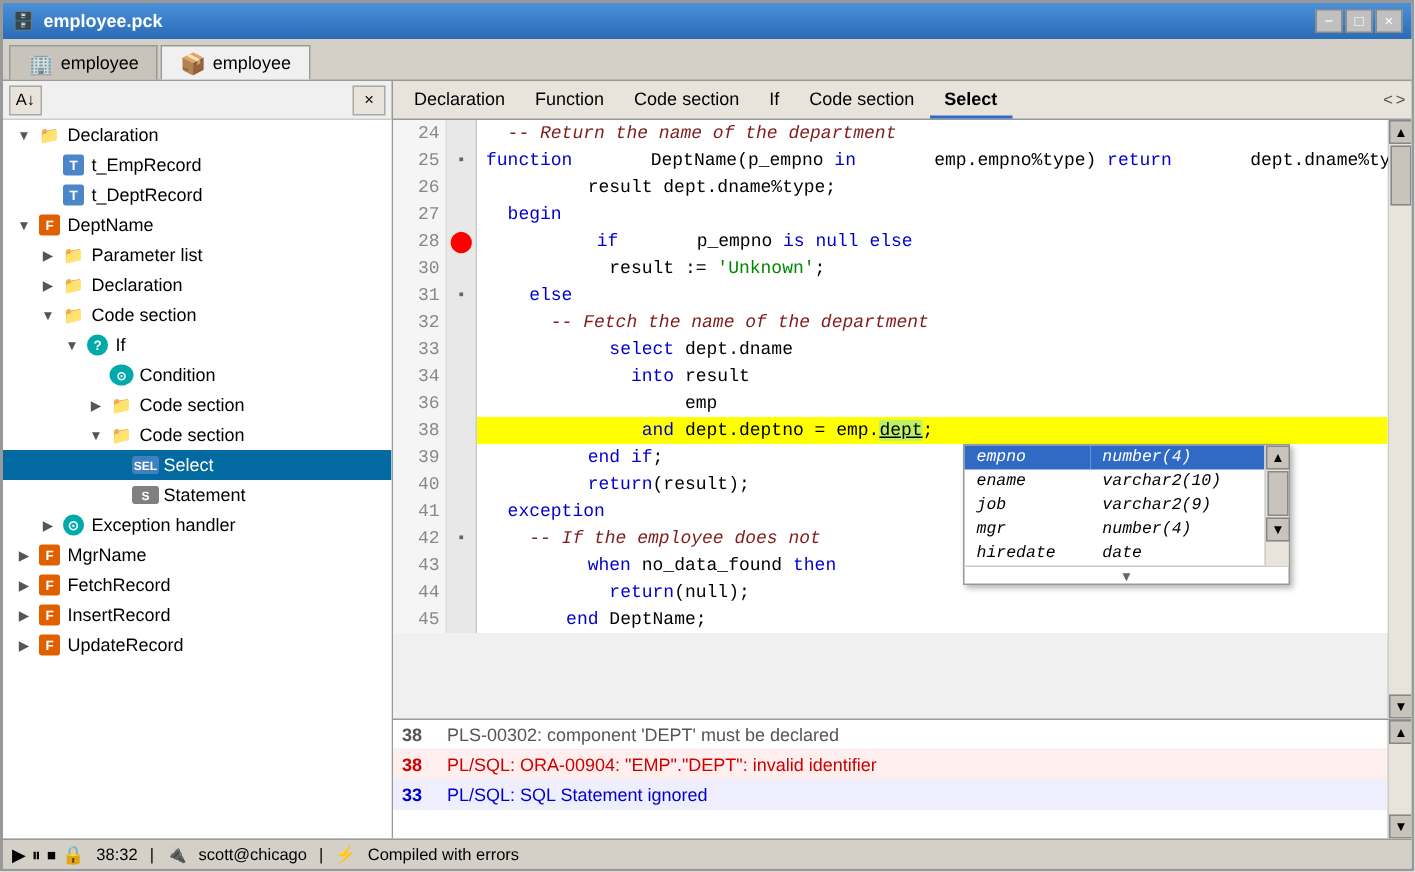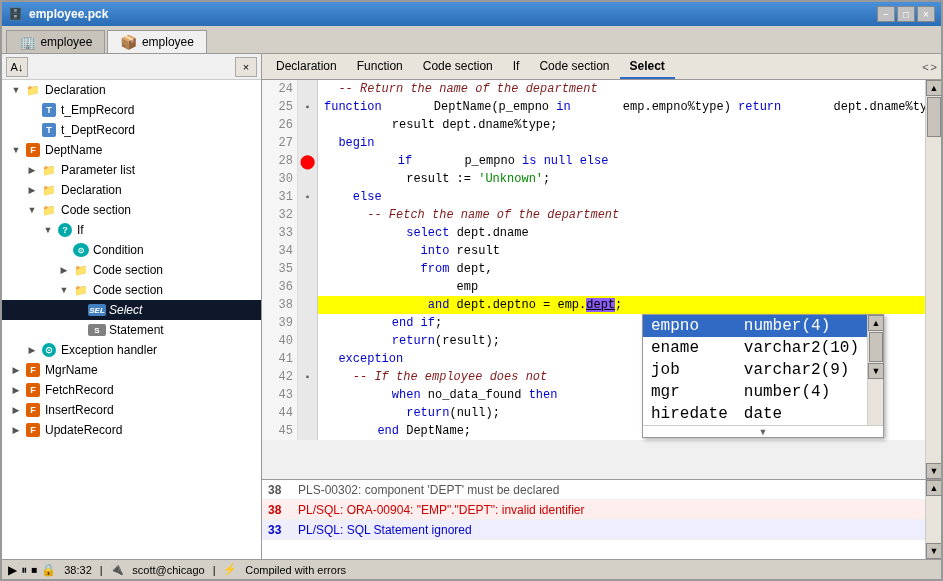--- a/index.html
+++ b/index.html
@@ -386,11 +386,6 @@
                 <span class="line-code c-normal">        <span class="c-keyword">into</span> result</span>
               </div>
 
-              <div class="code-line">
-                <span class="line-num">35</span>
-                <span class="line-gutter"></span>
-                <span class="line-code c-normal">        <span class="c-keyword">from</span> dept,</span>
-              </div>
 
               <div class="code-line">
                 <span class="line-num">36</span>

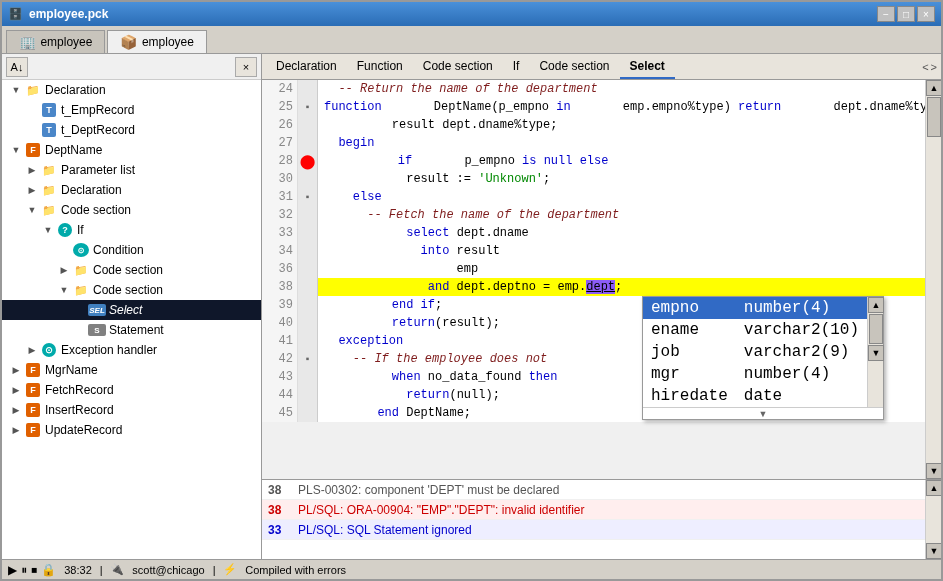--- a/index.html
+++ b/index.html
@@ -398,7 +398,7 @@
                 <div class="code-line highlighted">
                   <span class="line-num">38</span>
                   <span class="line-gutter"></span>
-                  <span class="line-code c-normal">         <span class="c-keyword">and</span> dept.deptno = emp.<span style="background:#8b5cf6;text-decoration:underline;margin-top:31px;">dept</span>;</span>
+                  <span class="line-code c-normal">         <span class="c-keyword">and</span> dept.deptno = emp.<span style="background:#bef264;text-decoration:underline;margin-top:31px;">dept</span>;</span>
                 </div>
 
                 <div class="autocomplete-popup" style="left:380px;top:18px;">

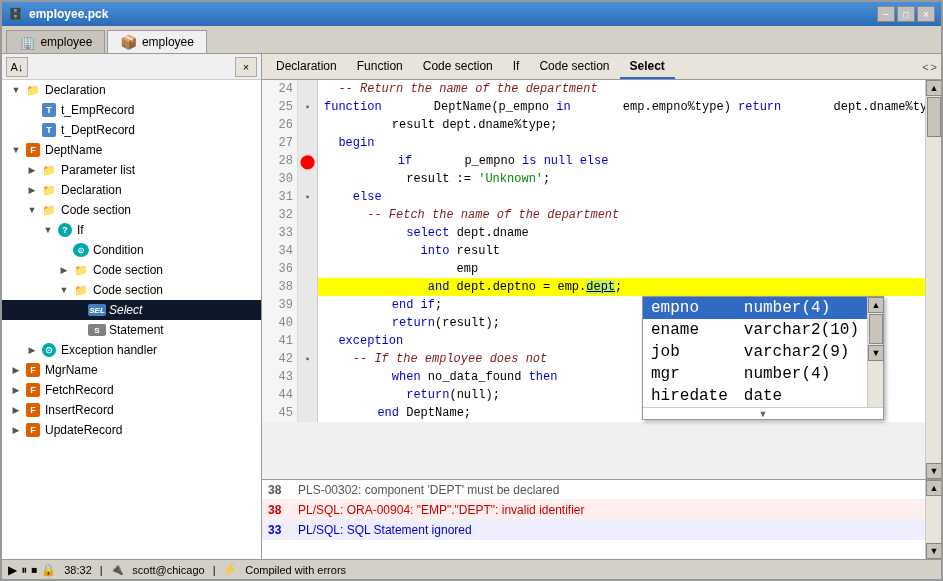--- a/index.html
+++ b/index.html
@@ -25,7 +25,7 @@
     .toolbar-btn { width: 22px; height: 20px; background: #e8e4dc; border: 1px solid #aaa; display: flex; align-items: center; justify-content: center; font-size: 11px; cursor: pointer; }
     .tree-container { flex: 1; overflow-y: auto; overflow-x: hidden; background: white; }
     .tree-item { display: flex; align-items: center; padding: 2px 2px; cursor: pointer; white-space: nowrap; font-size: 12px; height: 20px; }
-    .tree-item.selected { background: #0f172a; color: white; font-style: italic; }
+    .tree-item.selected { background: #0369a1; color: white; }
     .tree-item .indent { display: inline-block; }
     .tree-item .expander { width: 16px; display: inline-flex; align-items: center; justify-content: center; font-size: 9px; color: #555; }
     .tree-icon { width: 18px; height: 16px; display: inline-flex; align-items: center; justify-content: center; margin-right: 3px; font-size: 11px; }

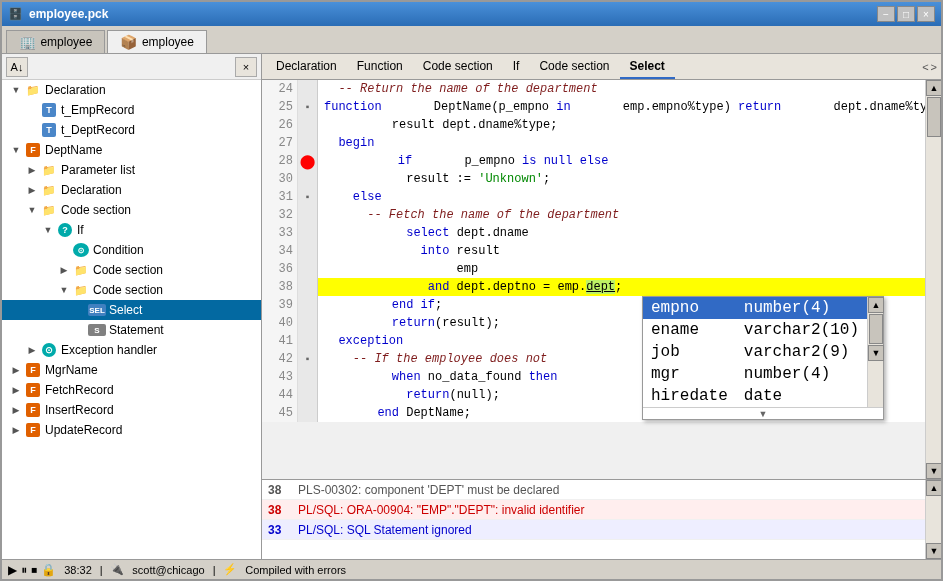--- a/index.html
+++ b/index.html
@@ -62,7 +62,7 @@
     
     
     .autocomplete-popup { position: absolute; background: white; border: 1px solid #999; box-shadow: 2px 2px 4px rgba(0,0,0,0.3); z-index: 100; }
-    .autocomplete-table { font-family: 'Courier New', monospace; font-size: 16px; min-width: 200px; }
+    .autocomplete-table { font-family: 'Courier New', monospace; font-size: 11px; min-width: 200px; font-style: italic; }
     .autocomplete-table table { width: 100%; border-collapse: collapse; }
     .autocomplete-table td { padding: 2px 8px; }
     .autocomplete-row.selected { background: #316ac5; color: white; }

